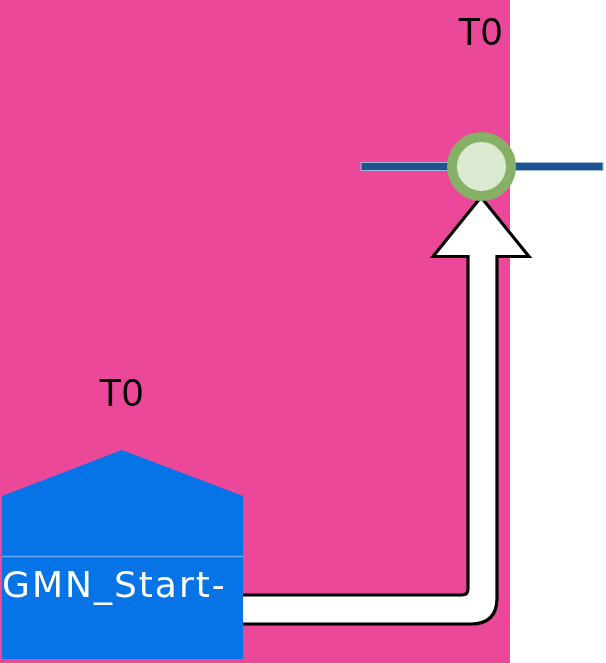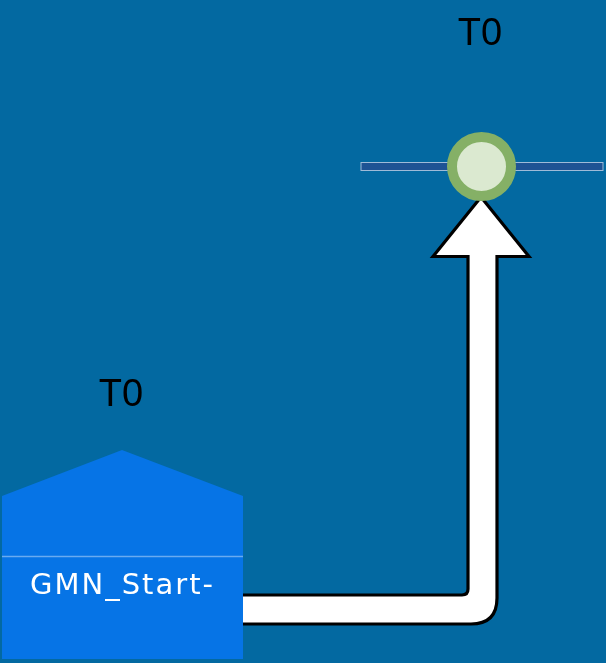--- a/index.html
+++ b/index.html
@@ -13,9 +13,9 @@
   }
   .canvas {
     position: relative;
-    width: 606px;
+    width: 510px;
     height: 663px;
-    background: #0369a1;
+    background: #ec4899;
   }
   .shapes-svg {
     position: absolute;

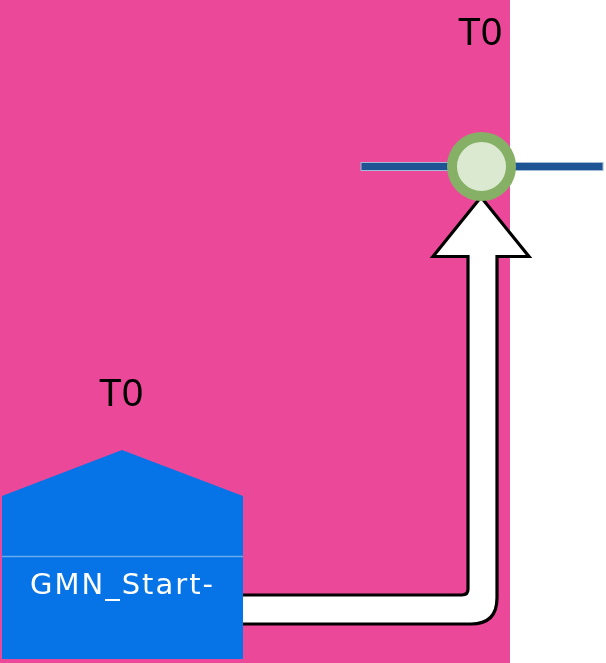--- a/index.html
+++ b/index.html
@@ -40,10 +40,9 @@
     left: 2px;
     top: 562px;
     width: 241px;
-    text-align: center;
     color: #ffffff;
     font-family: "DejaVu Sans", sans-serif;
-    font-size: 29px;
+    font-size: 36px;
     line-height: 45px;
     letter-spacing: 2px;
     white-space: nowrap;

